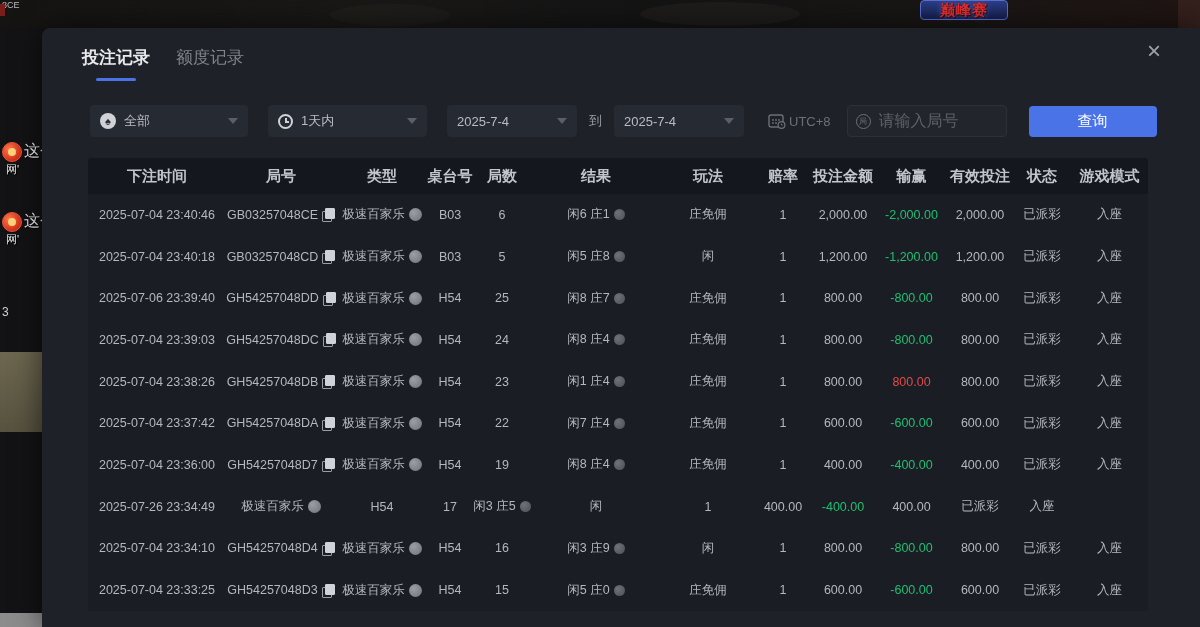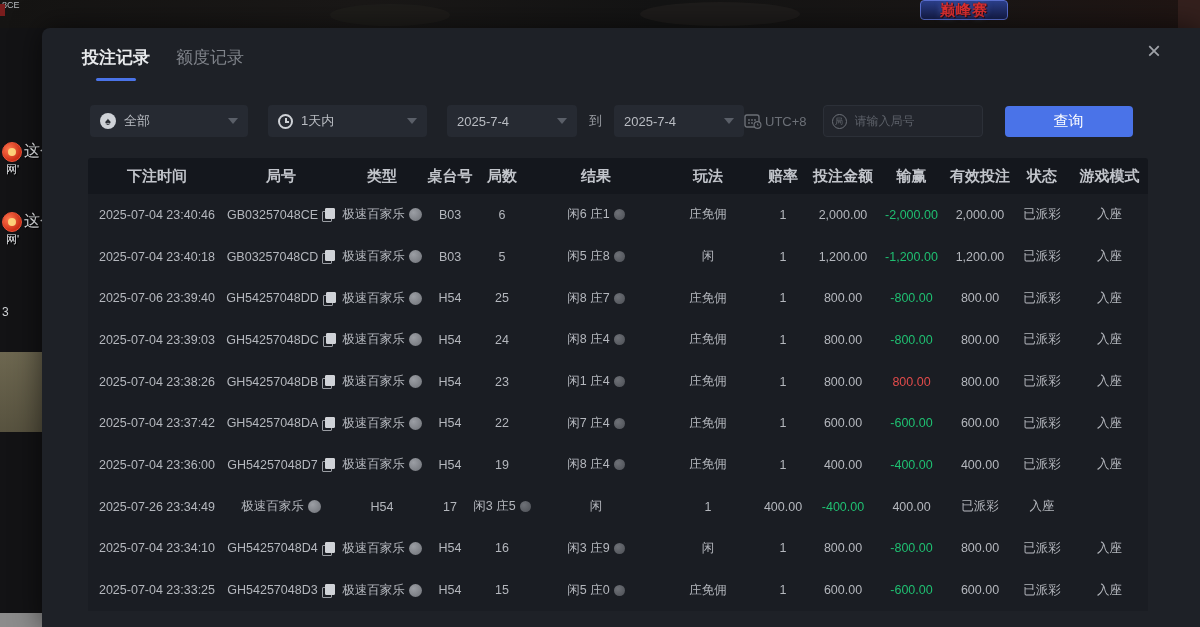--- a/index.html
+++ b/index.html
@@ -51,7 +51,7 @@
   .dd-from{margin-left:20px;width:130px;}
   .to-label{margin:0 12px;color:#9a9da3;font-size:13px;}
   .dd-to{width:130px;}
-  .tz{display:flex;align-items:center;color:#6c7077;font-size:13px;gap:3px;}
+  .tz{display:flex;align-items:center;margin-left:24px;color:#6c7077;font-size:13px;gap:3px;}
   .search{margin-left:16px;width:160px;height:32px;background:#22252c;border:1px solid #2c3038;border-radius:4px;
     display:flex;align-items:center;padding:0 8px;gap:6px;}
   .search input{flex:1;min-width:0;background:transparent;border:none;outline:none;color:#b9bcc2;font-size:12px;}

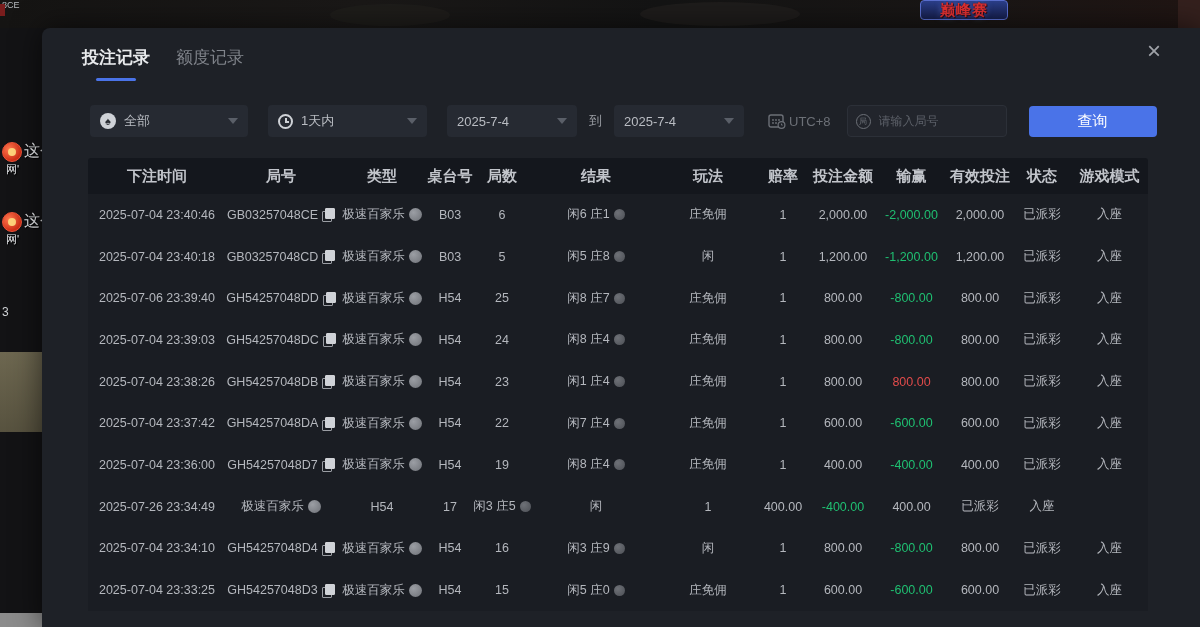--- a/index.html
+++ b/index.html
@@ -54,7 +54,7 @@
   .tz{display:flex;align-items:center;margin-left:24px;color:#6c7077;font-size:13px;gap:3px;}
   .search{margin-left:16px;width:160px;height:32px;background:#22252c;border:1px solid #2c3038;border-radius:4px;
     display:flex;align-items:center;padding:0 8px;gap:6px;}
-  .search input{flex:1;min-width:0;background:transparent;border:none;outline:none;color:#b9bcc2;font-size:12px;}
+  .search input{flex:1;min-width:0;background:transparent;border:none;outline:none;color:#b9bcc2;font-size:16px;}
   .search input::placeholder{color:#5c6068;}
   .round-icon{width:15px;height:15px;border-radius:50%;border:1px solid #6c7077;color:#6c7077;font-size:8px;
     display:flex;align-items:center;justify-content:center;flex:0 0 auto;}

